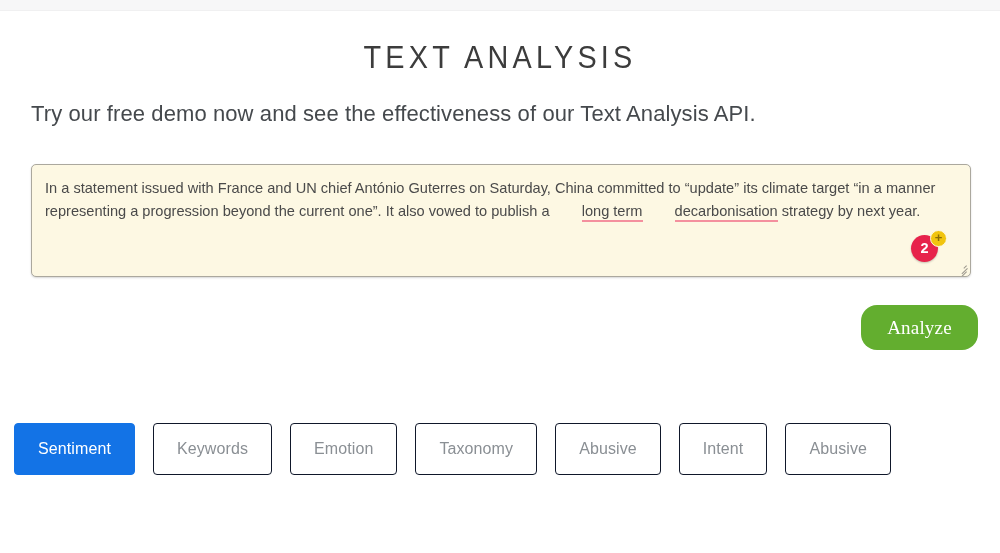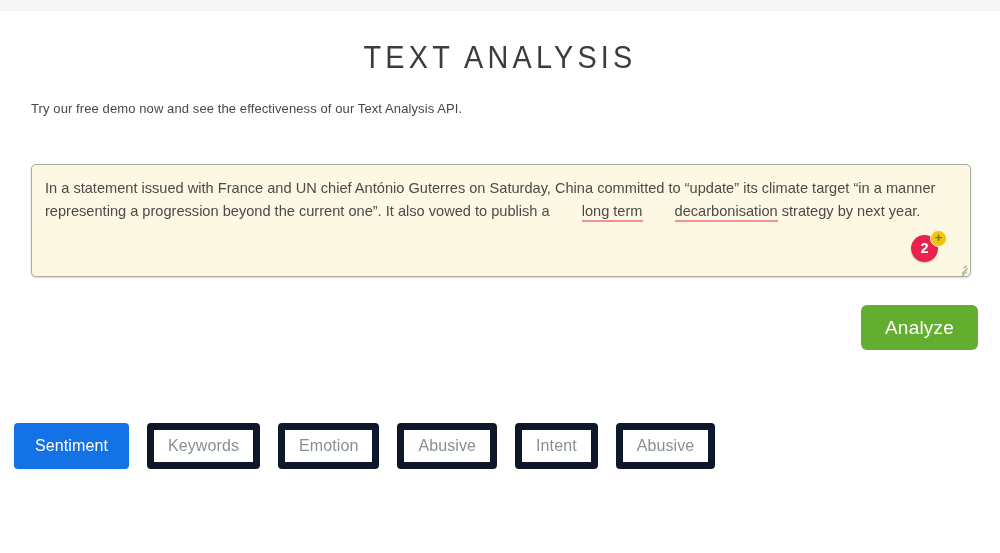--- a/index.html
+++ b/index.html
@@ -50,7 +50,7 @@
     position: absolute;
     top: 101px;
     left: 31px;
-    font-size: 13px;
+    font-size: 22px;
     font-weight: 400;
     color: #45494d;
     letter-spacing: 0.1px;

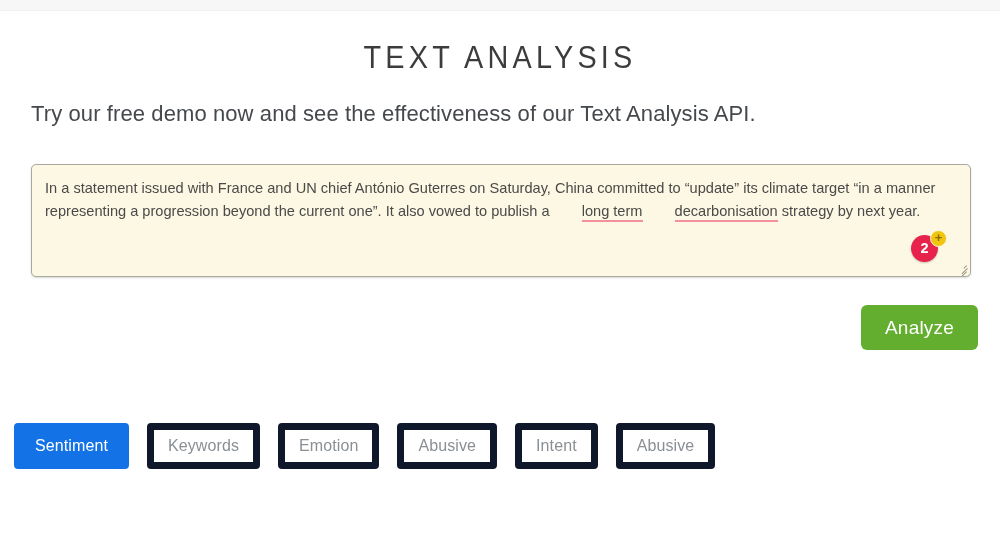--- a/index.html
+++ b/index.html
@@ -160,9 +160,9 @@
     height: 45px;
     background: #63ae2f;
     border: none;
-    border-radius: 6px;
+    border-radius: 16px;
     color: #ffffff;
-    font-family: Liberation Sans, sans-serif;
+    font-family: Liberation Serif, serif;
     font-size: 19px;
     font-weight: 400;
     letter-spacing: 0.2px;

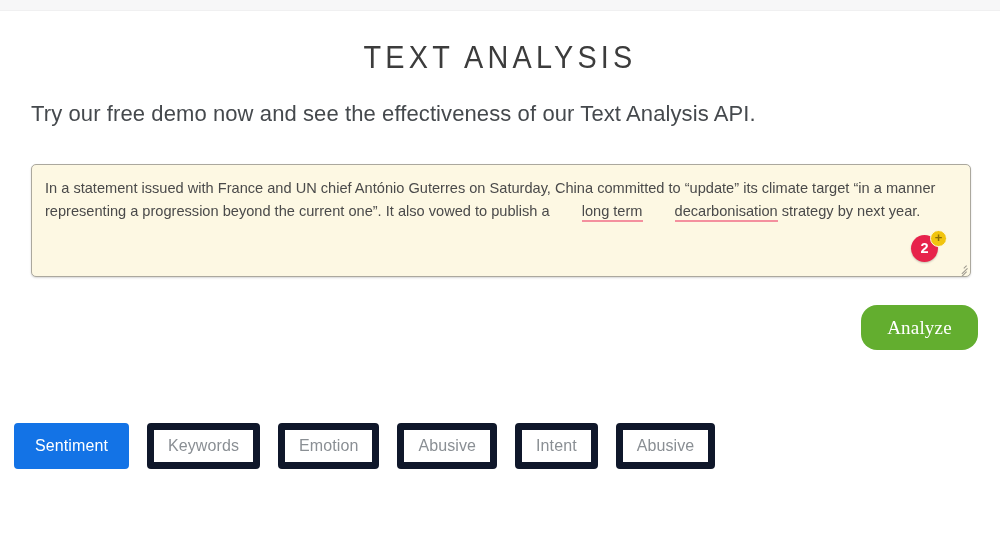--- a/index.html
+++ b/index.html
@@ -180,14 +180,14 @@
   }
 
   .tab {
-    height: 46px;
+    height: 52px;
     min-width: 62px;
-    padding: 0 14px;
+    padding: 0 23px;
     display: flex;
     align-items: center;
     justify-content: center;
     background: #ffffff;
-    border: 7px solid #0f172a;
+    border: 1px solid #0f172a;
     border-radius: 4px;
     color: #8a8f94;
     font-size: 16px;

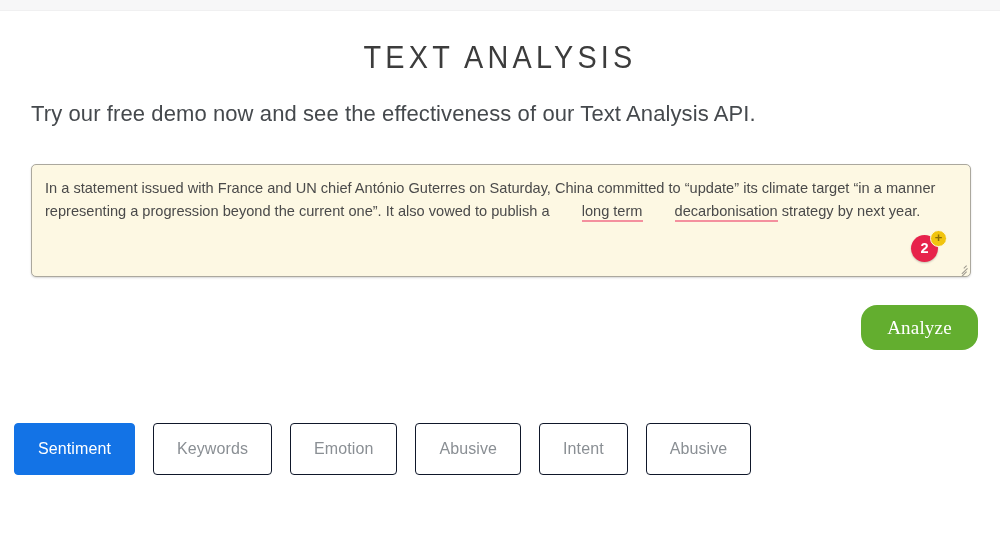--- a/index.html
+++ b/index.html
@@ -237,6 +237,7 @@
       <div class="tab active">Sentiment</div>
       <div class="tab">Keywords</div>
       <div class="tab">Emotion</div>
+      <div class="tab">Taxonomy</div>
       <div class="tab">Abusive</div>
       <div class="tab">Intent</div>
       <div class="tab">Abusive</div>

